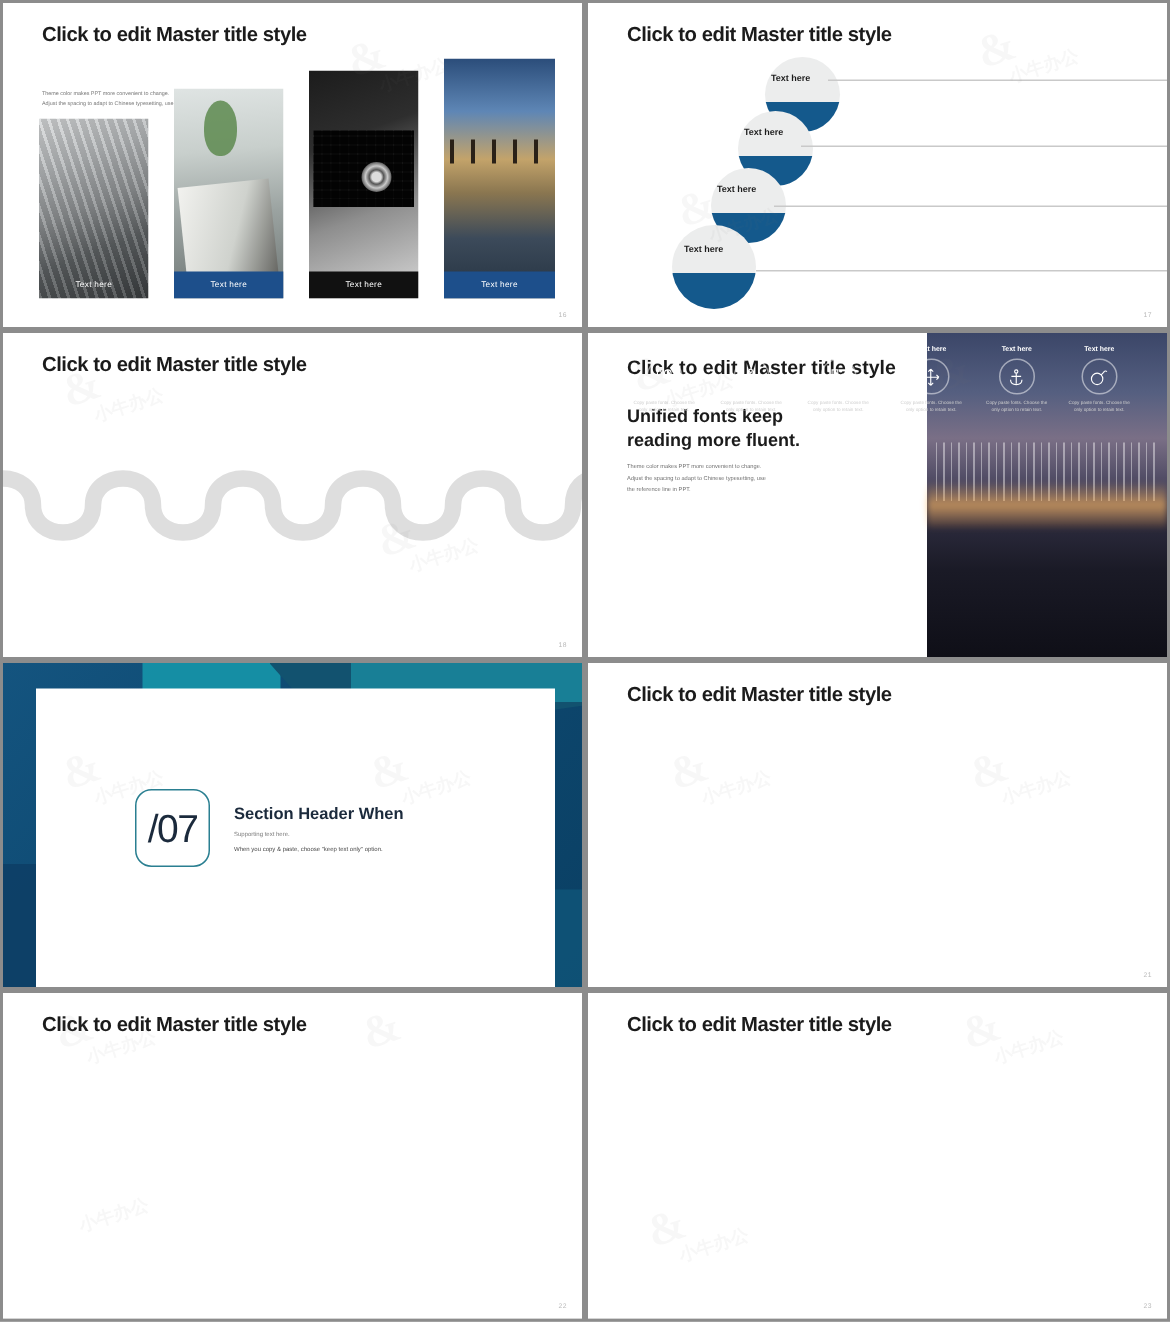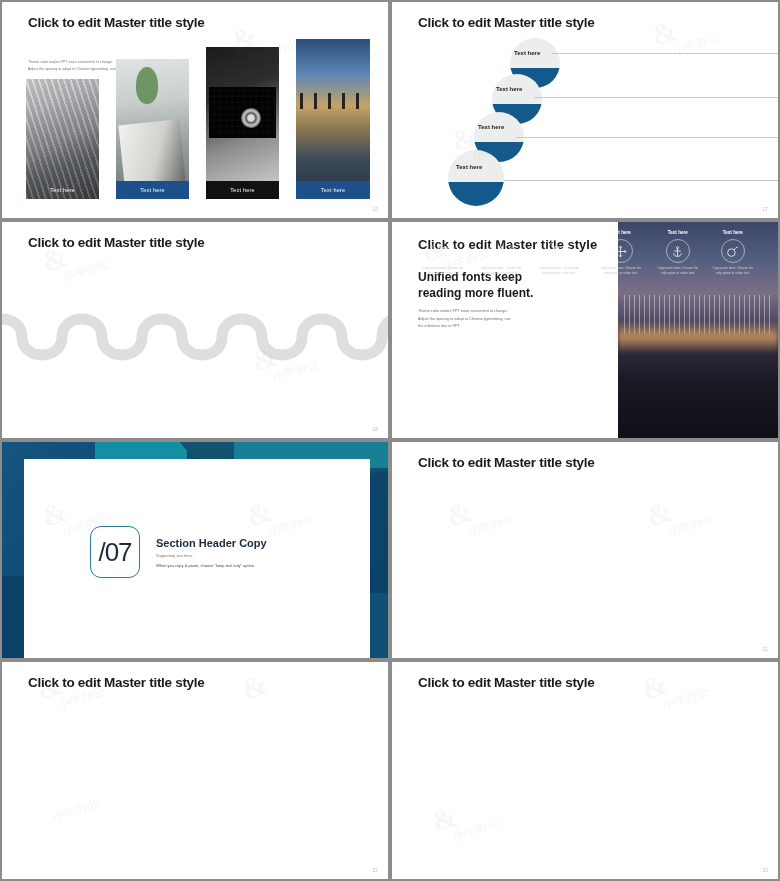--- a/index.html
+++ b/index.html
@@ -361,7 +361,7 @@
       </div>
       <div class="s5-card" style="left:22px;top:17px;width:346px;height:205px;"></div>
       <div class="s5-num" style="left:88px;top:84px;">/07</div>
-      <div class="s5-h" style="left:154px;top:95px;">Section Header Copy</div>
+      <div class="s5-h" style="left:154px;top:95px;">Section Header When</div>
       <div class="s5-s1" style="left:154px;top:111px;">Supporting text here.</div>
       <div class="s5-s2" style="left:154px;top:121px;">When you copy &amp; paste, choose "keep text only" option.</div>
       <div class="pagenum"></div>

